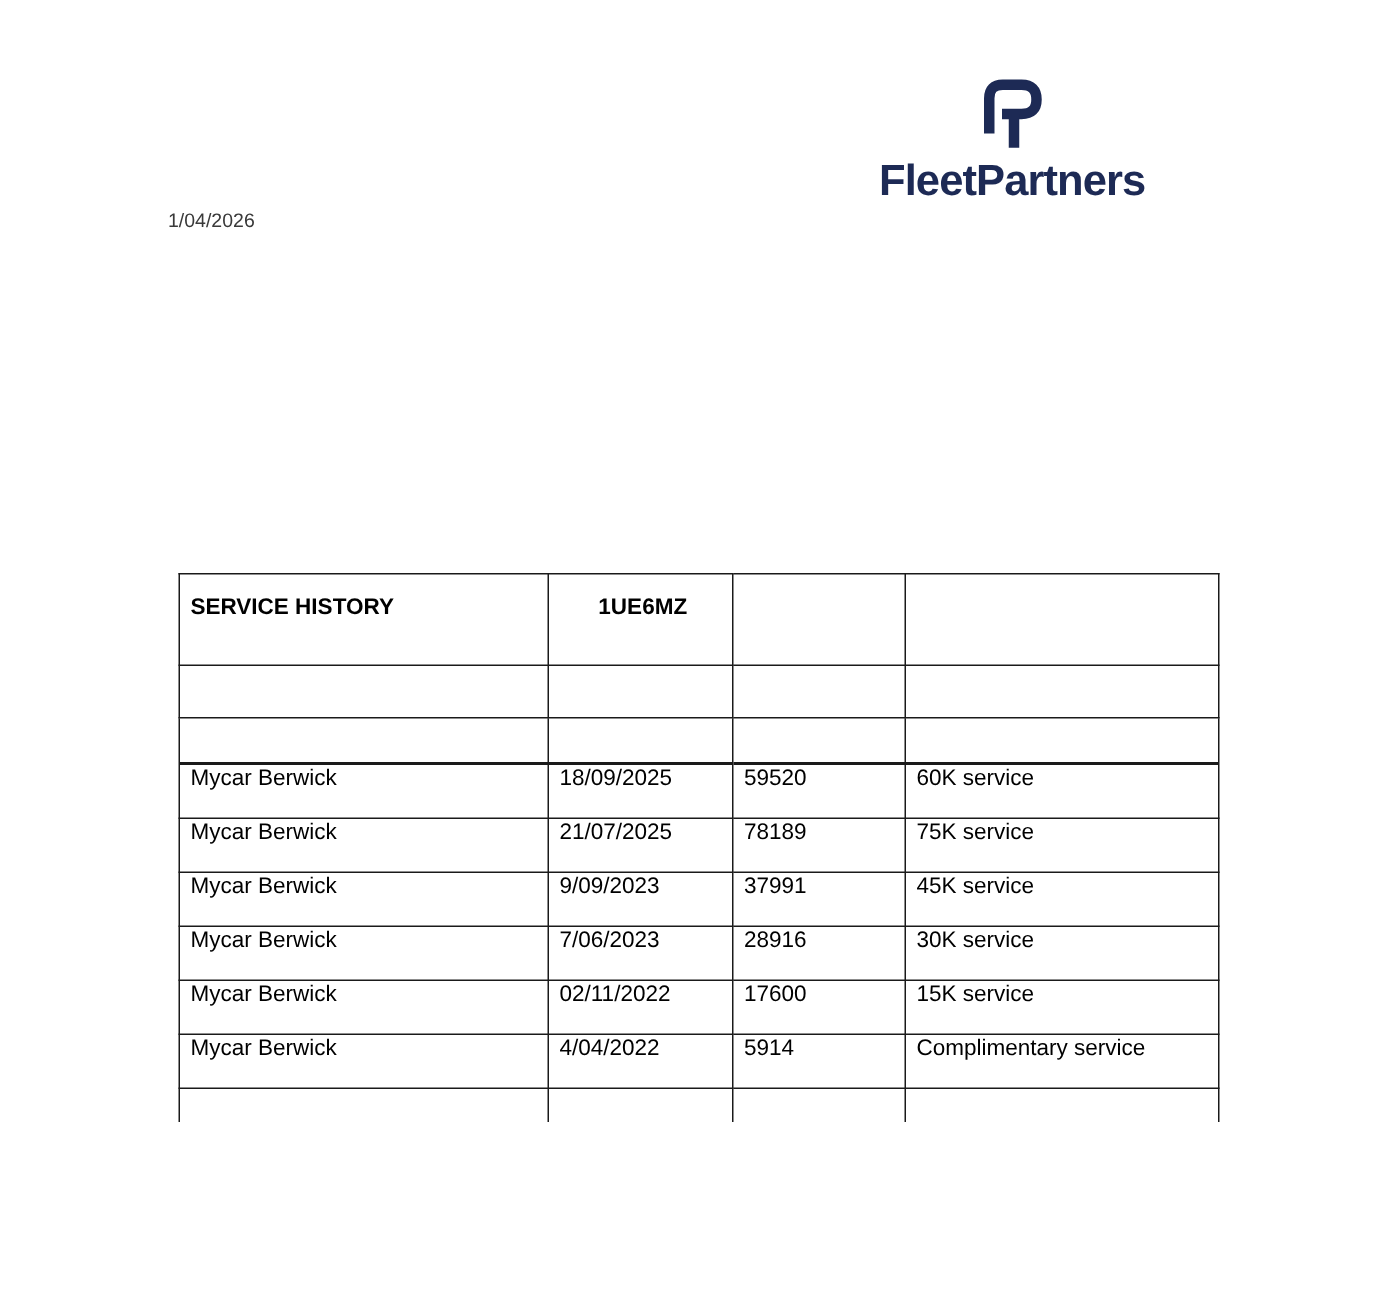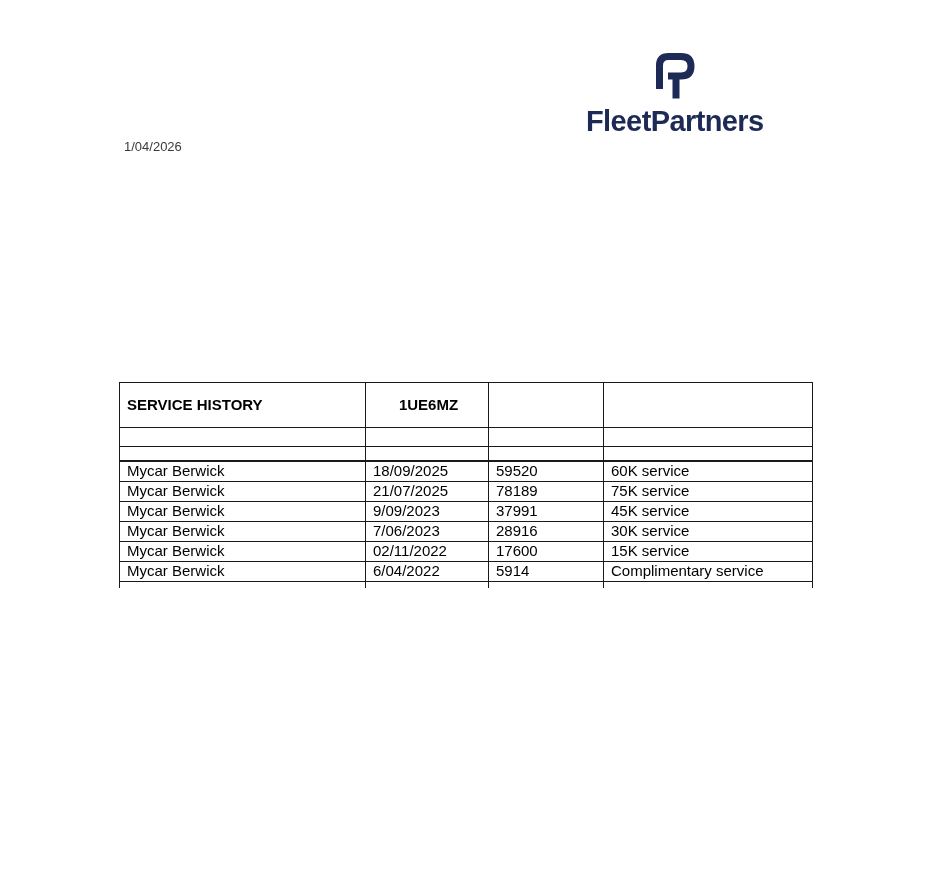--- a/index.html
+++ b/index.html
@@ -35,7 +35,7 @@
   
   .doc-date{
     position:absolute;
-    left:124px;top:139px;
+    left:112px;top:139px;
     font-size:13px;
     color:#3a3a3a;
   }

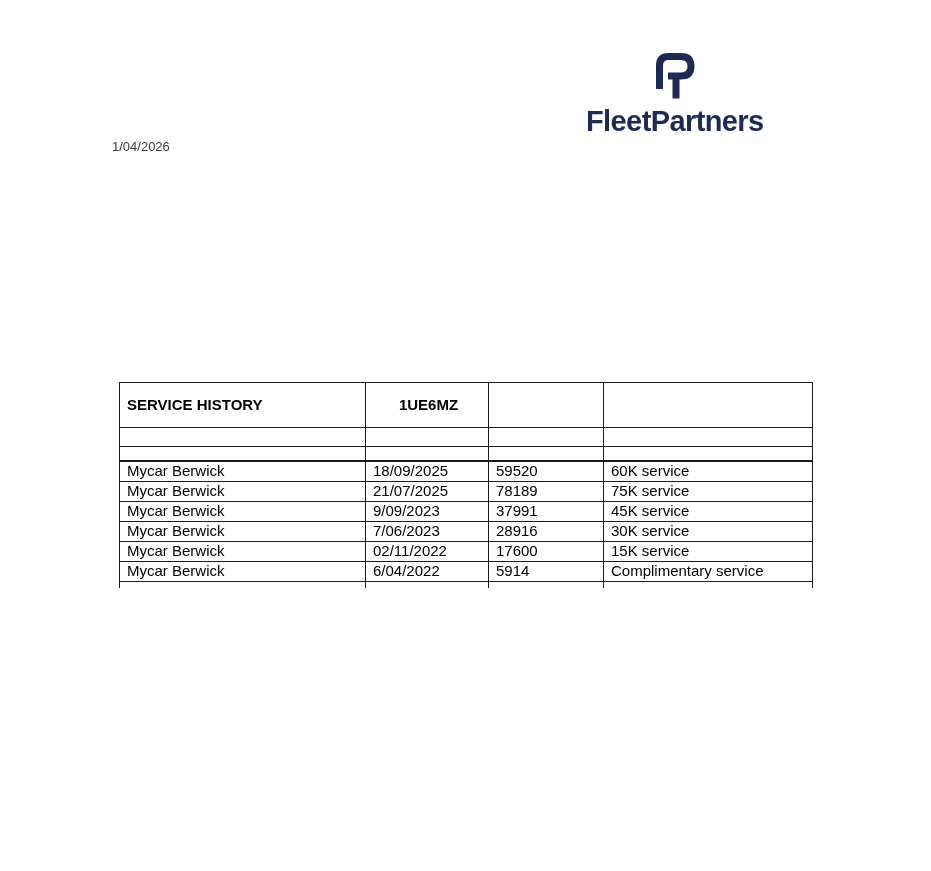--- a/index.html
+++ b/index.html
@@ -51,7 +51,7 @@
   }
   table.svc td{
     border:1px solid var(--border-c);
-    padding:0 4px 2px 7px;
+    padding:0 4px 18px 7px;
     vertical-align:bottom;
     overflow:hidden;
     white-space:nowrap;

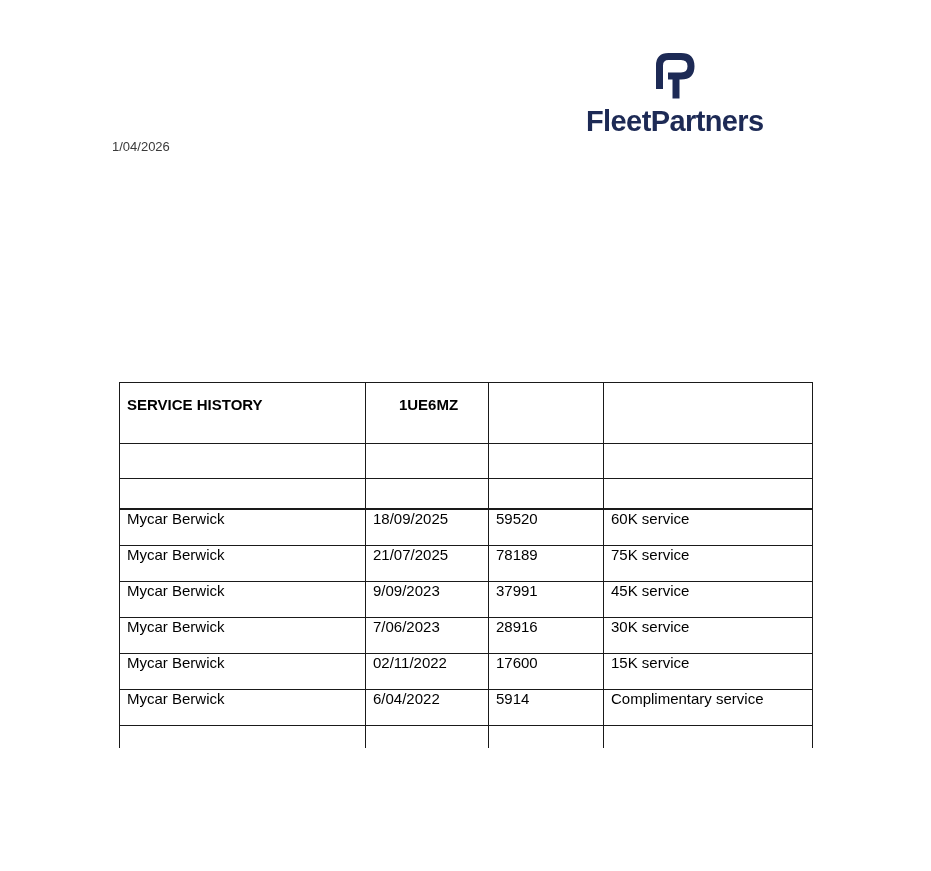--- a/index.html
+++ b/index.html
@@ -151,7 +151,7 @@
       </tr>
       <tr>
         <td>Mycar Berwick</td>
-        <td>6/04/2022</td>
+        <td>4/04/2022</td>
         <td>5914</td>
         <td>Complimentary service</td>
       </tr>

